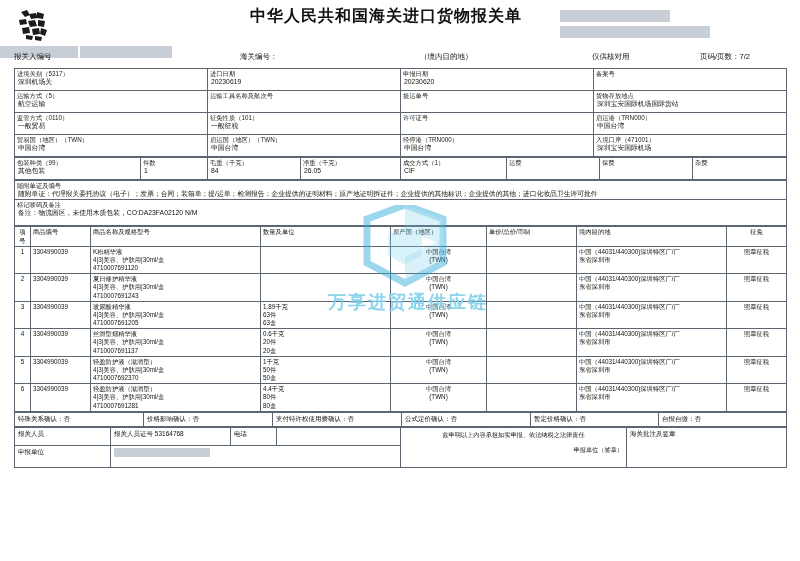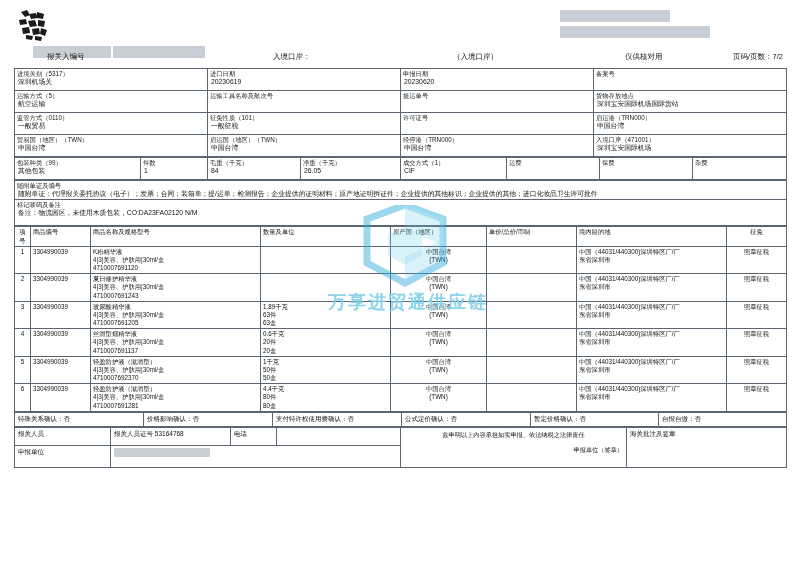--- a/index.html
+++ b/index.html
@@ -110,6 +110,7 @@
         </g>
       </svg>
     </div>
+    <div class="doc-title">中华人民共和国海关进口货物报关单</div>
     <div class="redact hdr-redact-1"></div>
     <div class="redact hdr-redact-2"></div>
   </div>

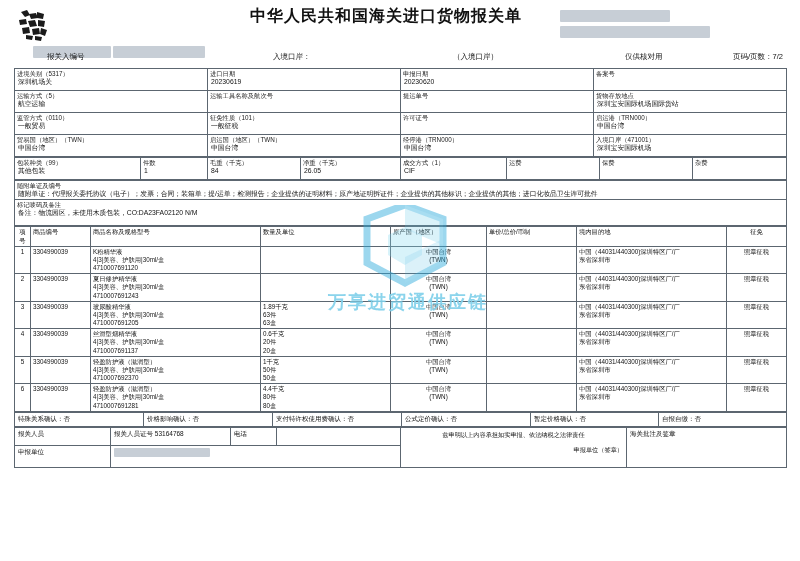--- a/index.html
+++ b/index.html
@@ -33,7 +33,7 @@
   .hdr-redact-2 { position:absolute; left:560px; top:26px; width:150px; height:12px; }
 
   
-  .subhdr { position:relative; height:22px;margin-left:33px; }
+  .subhdr { position:relative; height:22px; }
   .subhdr .lbl { position:absolute; font-size:7.5px; }
   .sub-l1 { left:14px; top:6px; }
   .sub-r1 { left:78px; top:4px; width:78px; height:12px; }

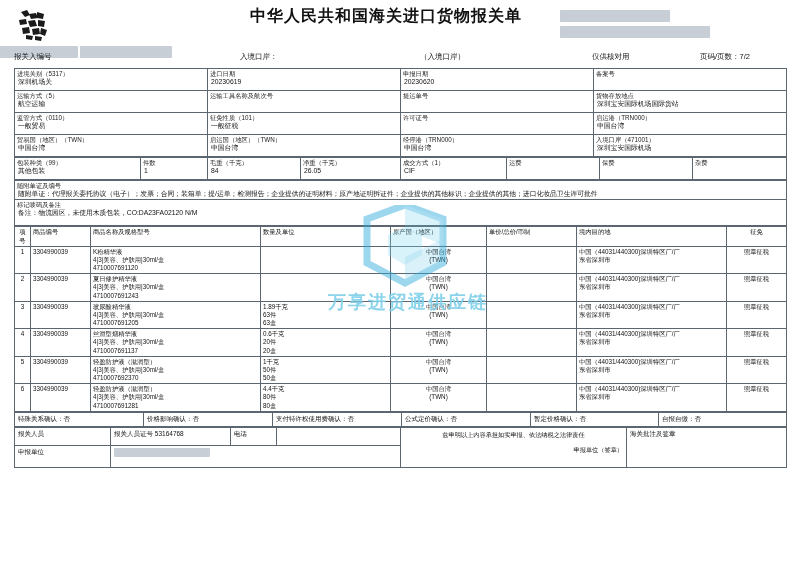--- a/index.html
+++ b/index.html
@@ -118,7 +118,7 @@
   <div class="subhdr">
     <span class="lbl sub-l1">报关入编号</span>
     <span class="redact sub-r1"></span>
-    <span class="lbl sub-l2">入境口岸：</span>
+    <span class="lbl sub-l2">海关编号：</span>
     <span class="redact sub-r2"></span>
     <span class="lbl sub-l3">（入境口岸）</span>
     <span class="lbl sub-l4">仅供核对用</span>

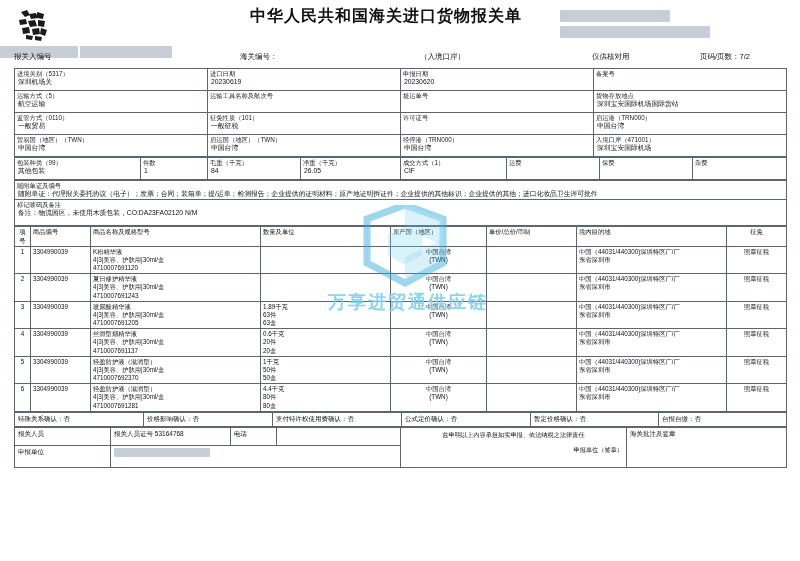--- a/index.html
+++ b/index.html
@@ -120,7 +120,7 @@
     <span class="redact sub-r1"></span>
     <span class="lbl sub-l2">海关编号：</span>
     <span class="redact sub-r2"></span>
-    <span class="lbl sub-l3">（入境口岸）</span>
+    <span class="lbl sub-l3">（境内目的地）</span>
     <span class="lbl sub-l4">仅供核对用</span>
     <span class="lbl sub-l5">页码/页数：7/2</span>
   </div>

